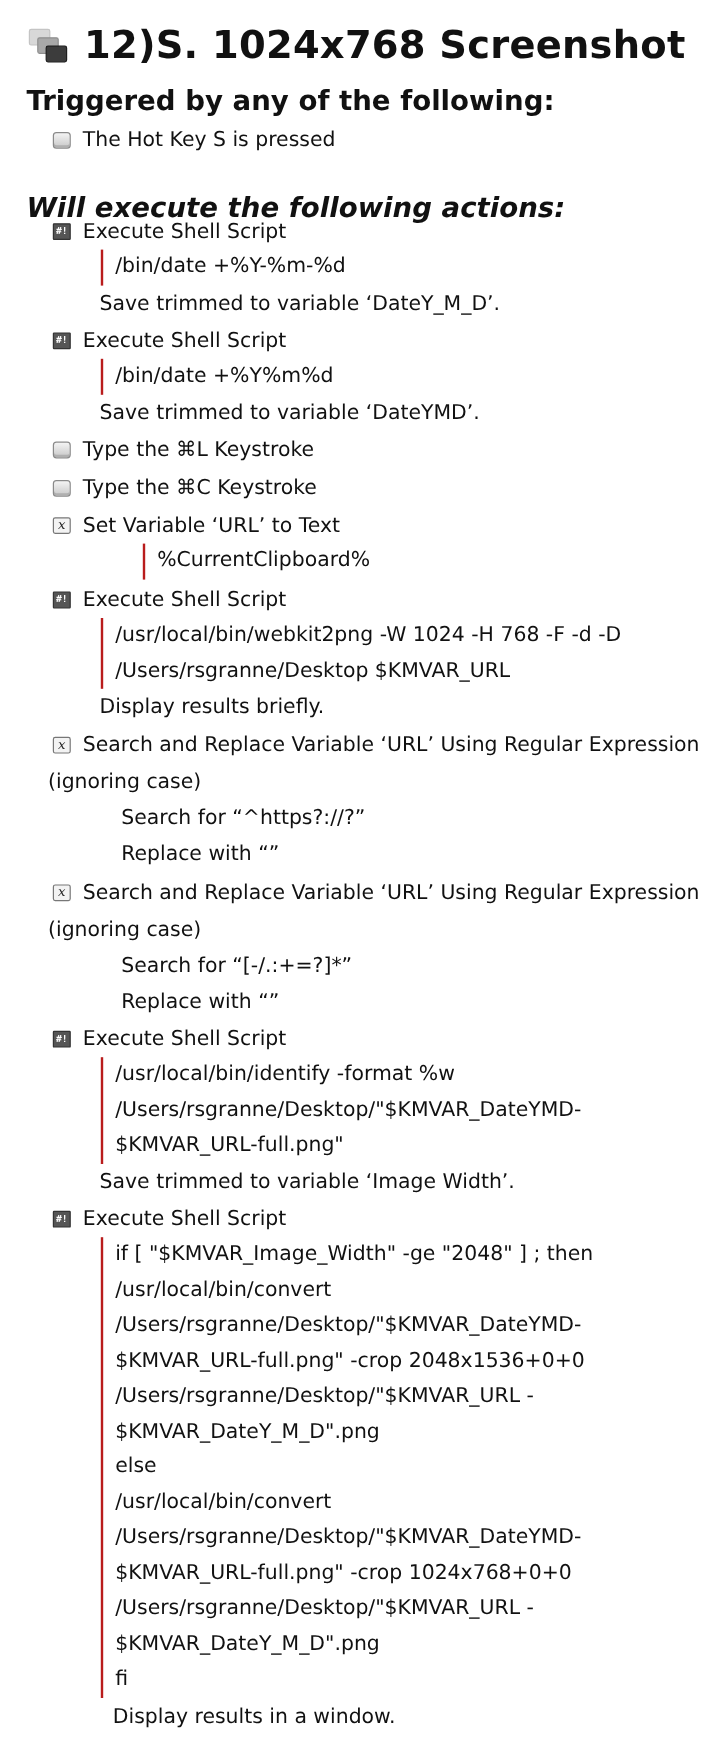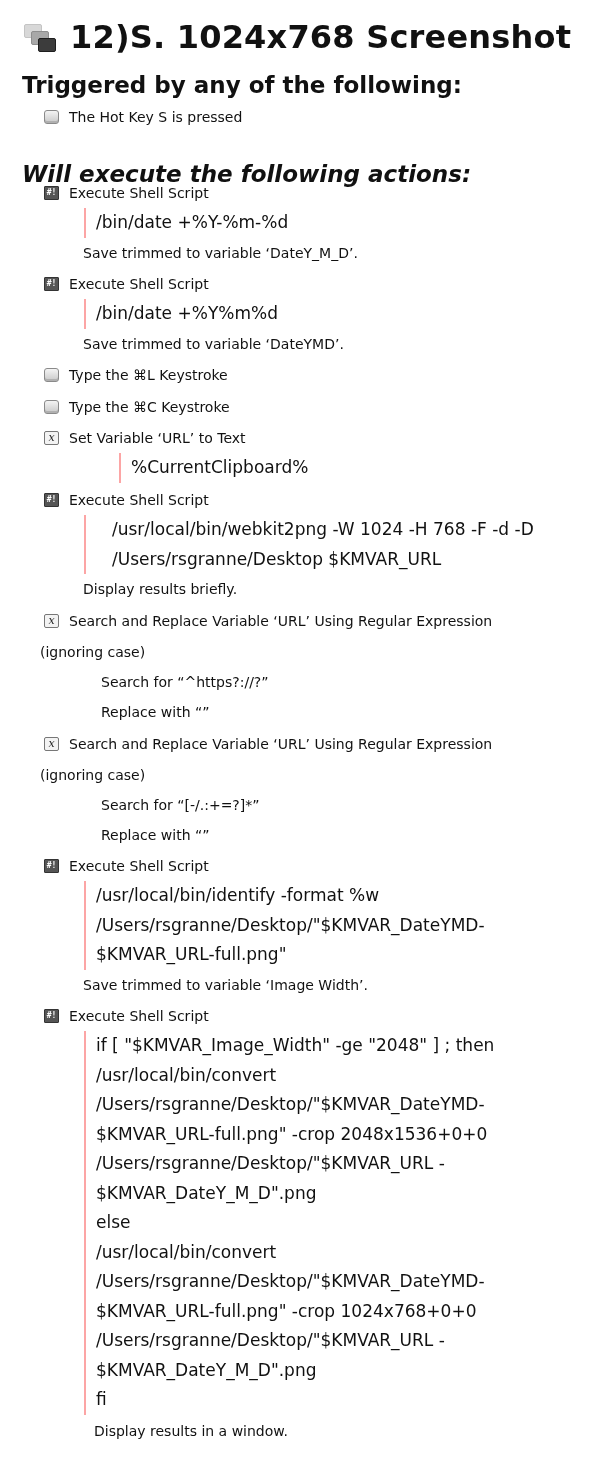--- a/index.html
+++ b/index.html
@@ -18,7 +18,7 @@
 
   .heading { position: absolute; left: 22px; font-size: 23px; font-weight: bold; white-space: nowrap; }
 
-  .line { position: absolute; font-size: 14px; line-height: 30px; height: 30px; white-space: nowrap; }
+  .line { position: absolute; font-size: 17px; line-height: 30px; height: 30px; white-space: nowrap; }
   .icon { position: absolute; width: 15px; height: 14px; box-sizing: border-box; }
   .icon-key { border: 1px solid #8a8a8a; border-radius: 3px;
     background: linear-gradient(#f4f4f4, #c8c8c8); box-shadow: inset 0 -2px 0 #b0b0b0; }

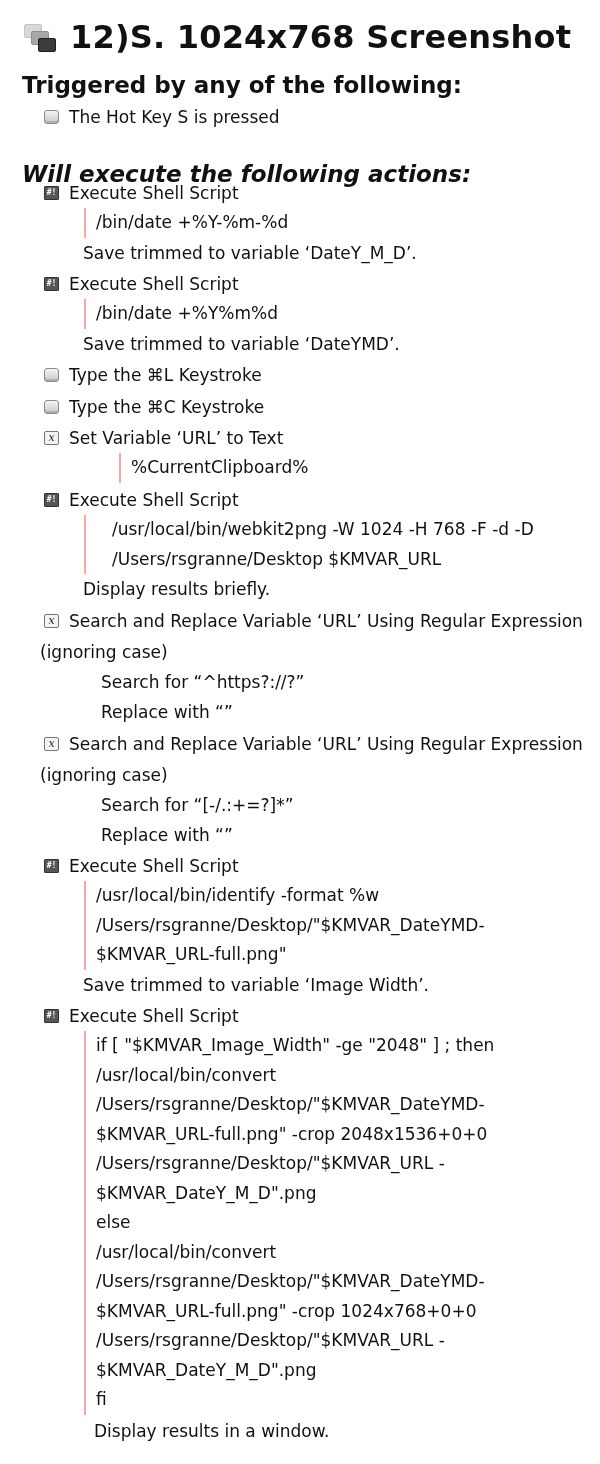--- a/index.html
+++ b/index.html
@@ -27,7 +27,7 @@
   .icon-var { border: 1px solid #777; border-radius: 2px; background: #f3f3f3;
     font-family: "DejaVu Serif", serif; font-style: italic; font-size: 11px; line-height: 12px; text-align: center; color: #222; }
 
-  .script { position: absolute; left: 84px; border-left: 2px solid #fca5a5; }
+  .script { position: absolute; left: 84px; border-left: 2px solid #b91c1c; }
   .script .sline { font-size: 17px; line-height: 29.5px; height: 29.5px; padding-left: 10px; white-space: nowrap; }
 </style>
 </head>

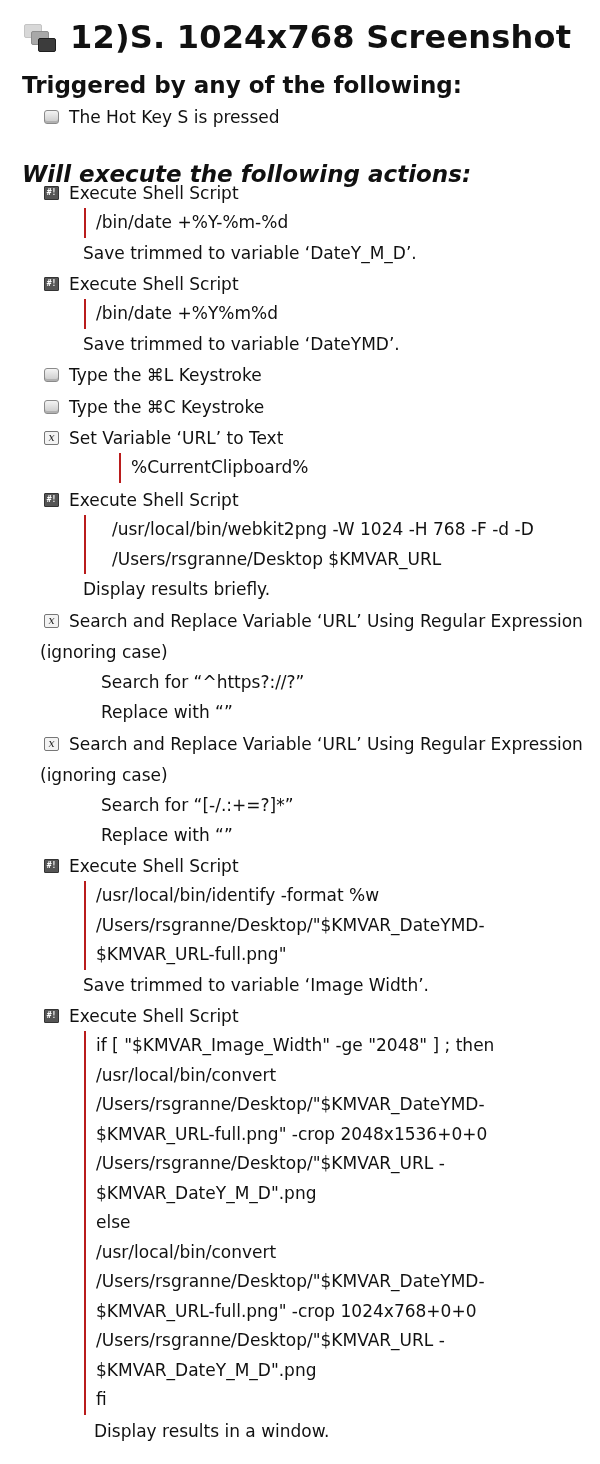--- a/index.html
+++ b/index.html
@@ -76,7 +76,7 @@
 
 <div class="icon icon-shell" style="left:44px; top:493px;">#!</div>
 <div class="line" style="left:69px; top:485px;">Execute Shell Script</div>
-<div class="script" style="top:515px;padding-left:16px;">
+<div class="script" style="top:515px;">
   <div class="sline">/usr/local/bin/webkit2png -W 1024 -H 768 -F -d -D</div>
   <div class="sline">/Users/rsgranne/Desktop $KMVAR_URL</div>
 </div>

